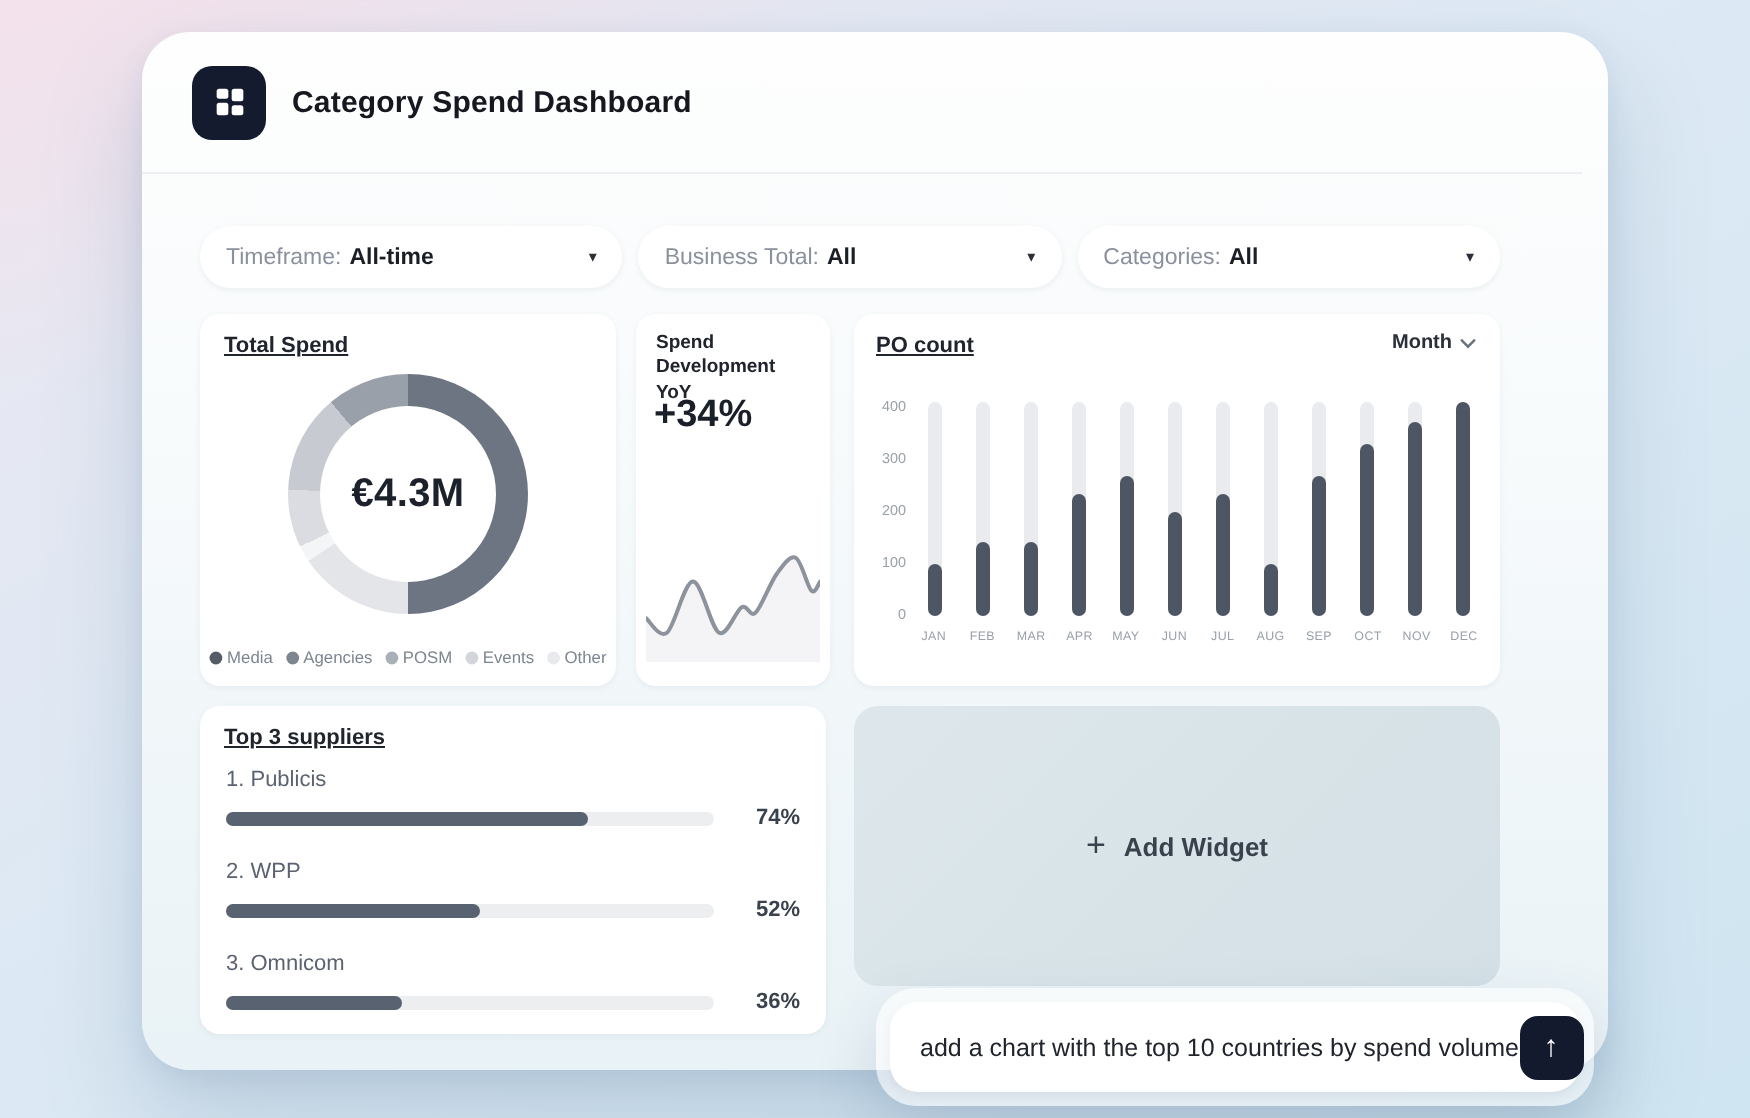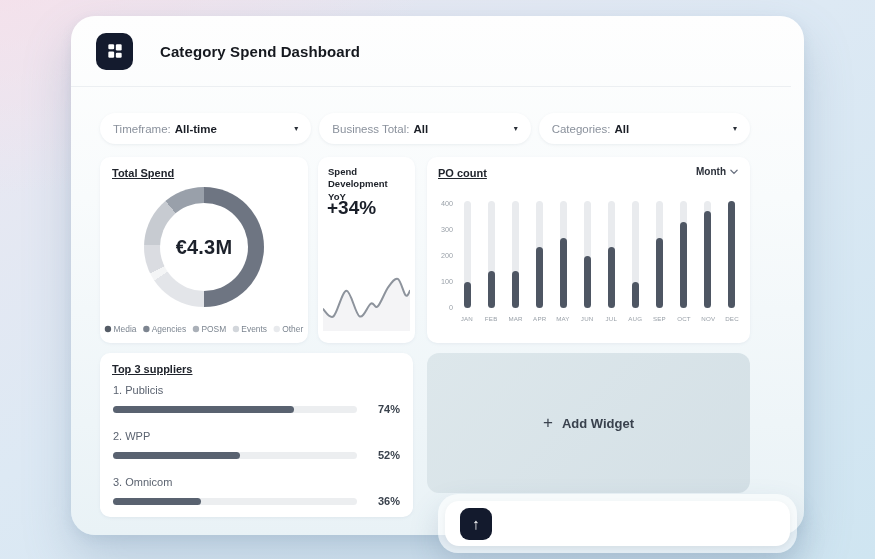--- a/index.html
+++ b/index.html
@@ -19,7 +19,7 @@
   }
   .panel-header {
     position:absolute; left:0; top:0; right:13px; height:71px;
-    display:flex; align-items:center; gap:27px; padding-left:25px;
+    display:flex; align-items:center; gap:13px; padding-left:25px;
     border-bottom:1px solid #eceff2;
   }
   .logo {

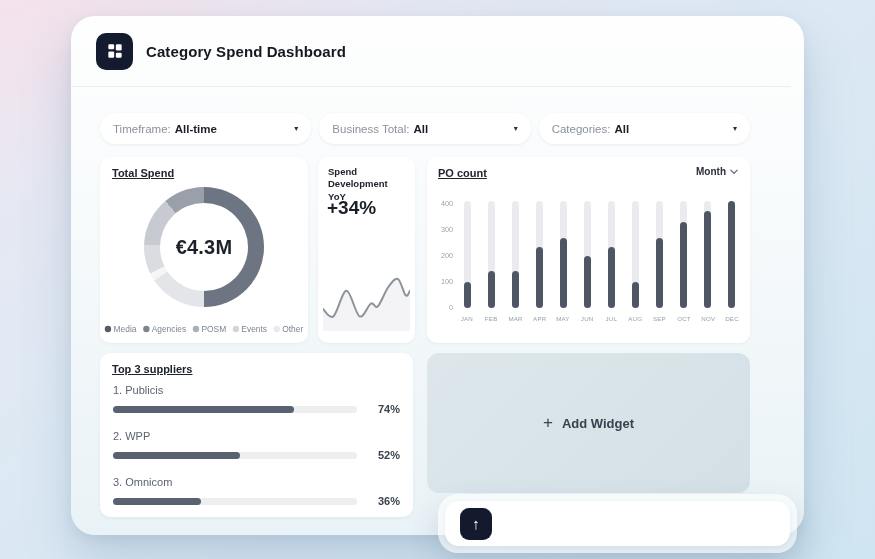--- a/index.html
+++ b/index.html
@@ -333,6 +333,7 @@
 
 <div class="chatbar">
   <div class="chatbar-inner">
+    <span class="chat-text">add a chart with the top 10 countries by spend volume</span>
     <button class="send-btn">
       <span>↑</span>
     </button>

